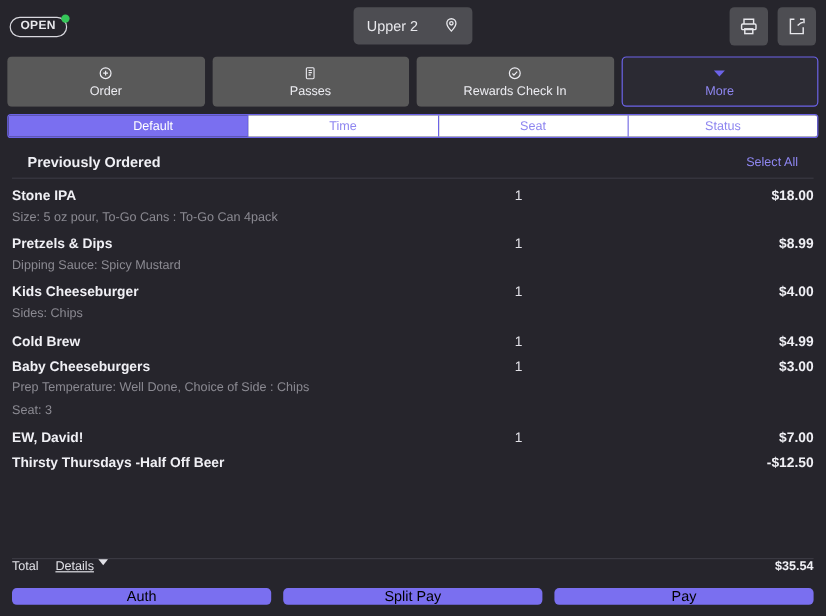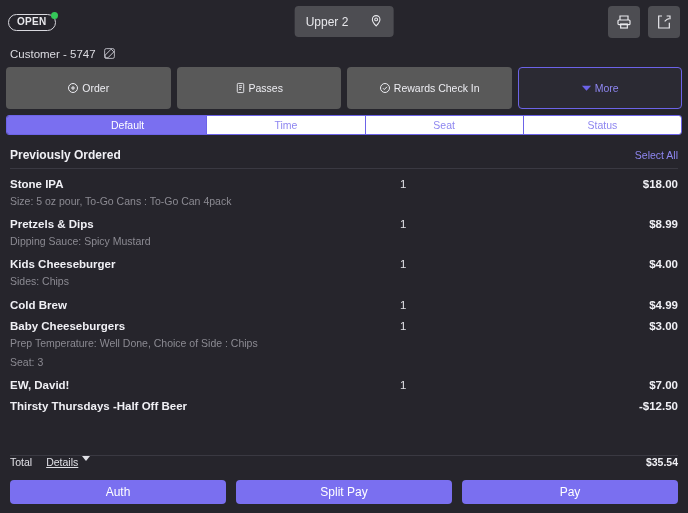--- a/index.html
+++ b/index.html
@@ -200,15 +200,6 @@
     </div>
   </div>
 
-  <div class="customer-row">
-    <span>Customer - 5747</span>
-    <span>
-      <svg width="13" height="13" viewBox="0 0 24 24" fill="none" stroke="#c9c9d1" stroke-width="1.8">
-        <path d="M4 20h5l11-11-5-5L4 15v5z"></path>
-        <rect x="3" y="3" width="18" height="18" rx="3" stroke-width="1.6"></rect>
-      </svg>
-    </span>
-  </div>
 
   <div class="action-tabs">
     <div class="action-tab">

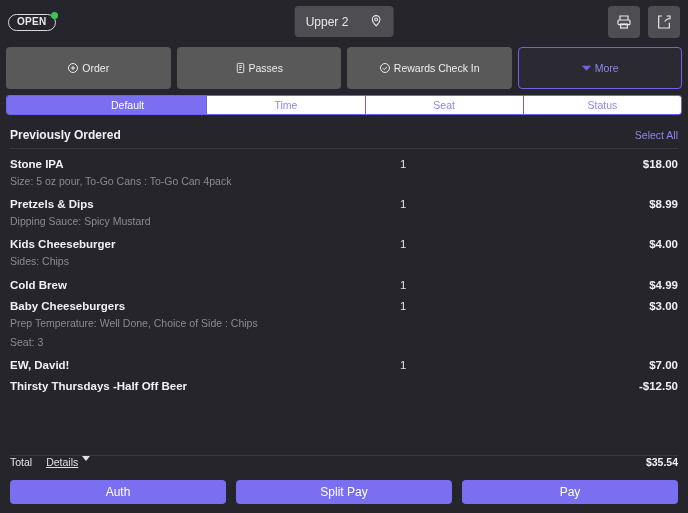--- a/index.html
+++ b/index.html
@@ -74,7 +74,7 @@
     flex: 1 1 0;
     background: #595959;
     border-radius: 4px;
-    display: flex; flex-direction: row;
+    display: flex; flex-direction: column;
     align-items: center; justify-content: center;
     gap: 3px;
     font-size: 10.5px; color: #ededf2;

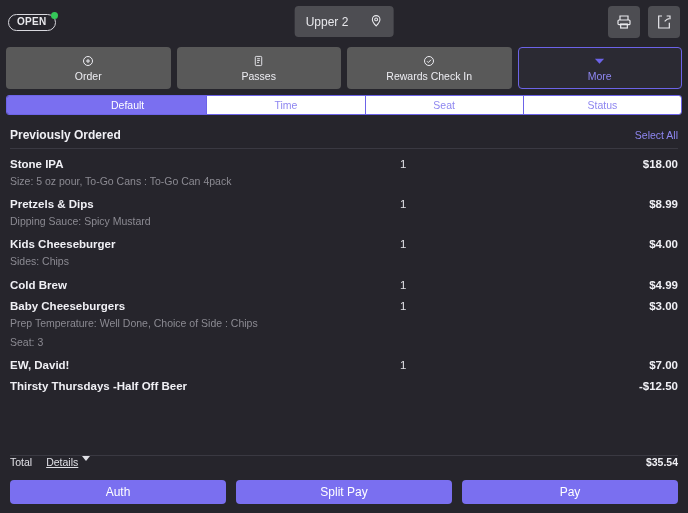--- a/index.html
+++ b/index.html
@@ -111,7 +111,7 @@
   .section-head {
     flex: 0 0 26px;
     display: flex; align-items: center;
-    padding: 0 10px;
+    padding: 0 23px;
     margin-top: 7px;
   }
   .section-title { font-size: 12px; font-weight: bold; color: #f0f0f5; }

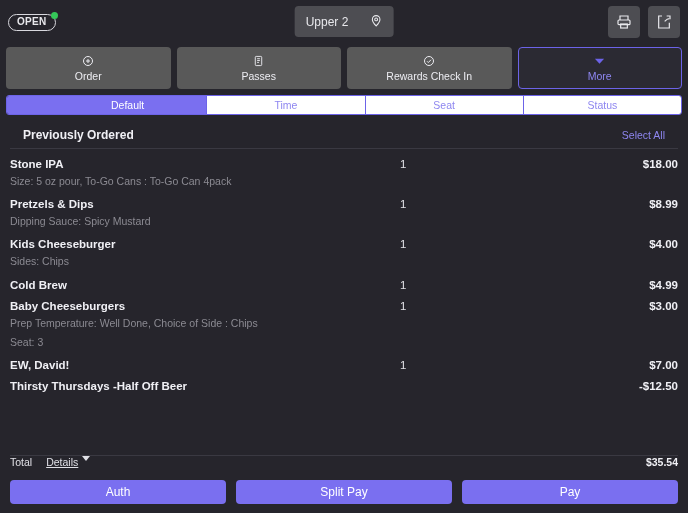--- a/index.html
+++ b/index.html
@@ -121,7 +121,7 @@
   
   .list { flex: 1 1 auto; overflow: hidden; padding: 0 10px; }
   .li { padding: 9px 0 0 0; }
-  .li-main { display: flex; align-items: flex-start; }
+  .li-main { display: flex; align-items: flex-start; gap: 29px; }
   .li-name { font-size: 11.5px; font-weight: bold; color: #f0f0f5; flex: 0 0 390px; }
   .li-qty { font-size: 11.5px; color: #e0e0e6; flex: 0 0 auto; width: 100px; }
   .li-price { font-size: 11.5px; font-weight: bold; color: #f0f0f5; margin-left: auto; text-align: right; }

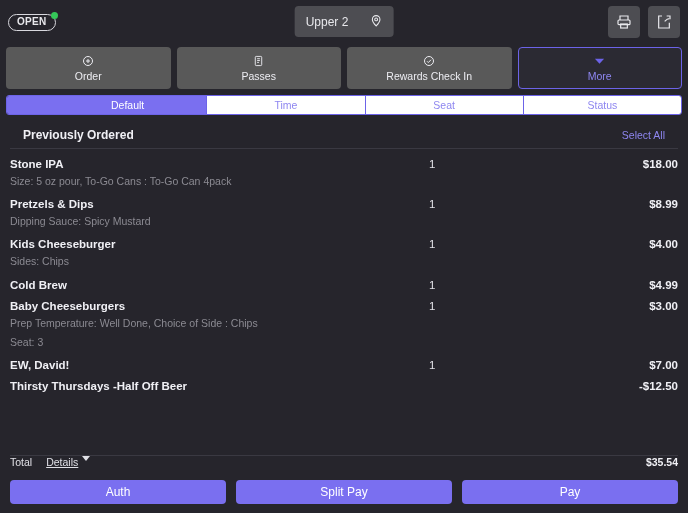--- a/index.html
+++ b/index.html
@@ -150,11 +150,11 @@
   }
   .pay-btn {
     flex: 1 1 0;
-    height: 24px;
+    height: 14px;
     background: #7a6ff0;
     border-radius: 4px;
     display: flex; align-items: center; justify-content: center;
-    font-size: 12px; color: #ffffff;
+    font-size: 12px; color: #000000;
   }
 </style>
 </head>

